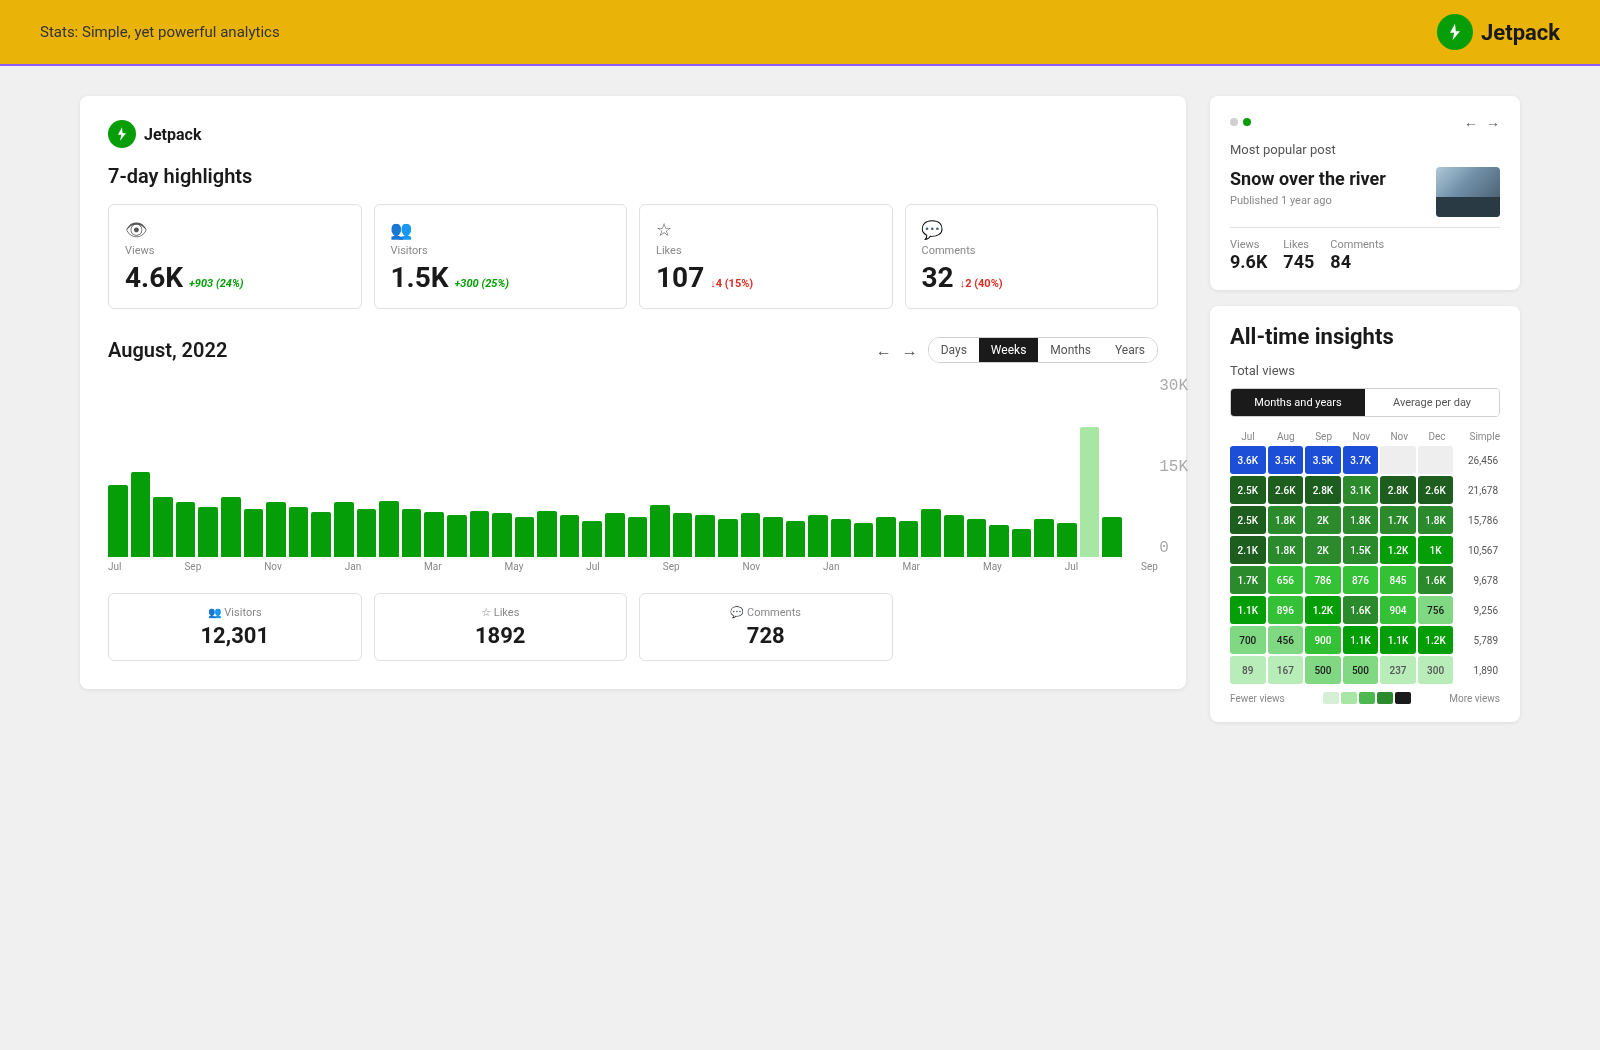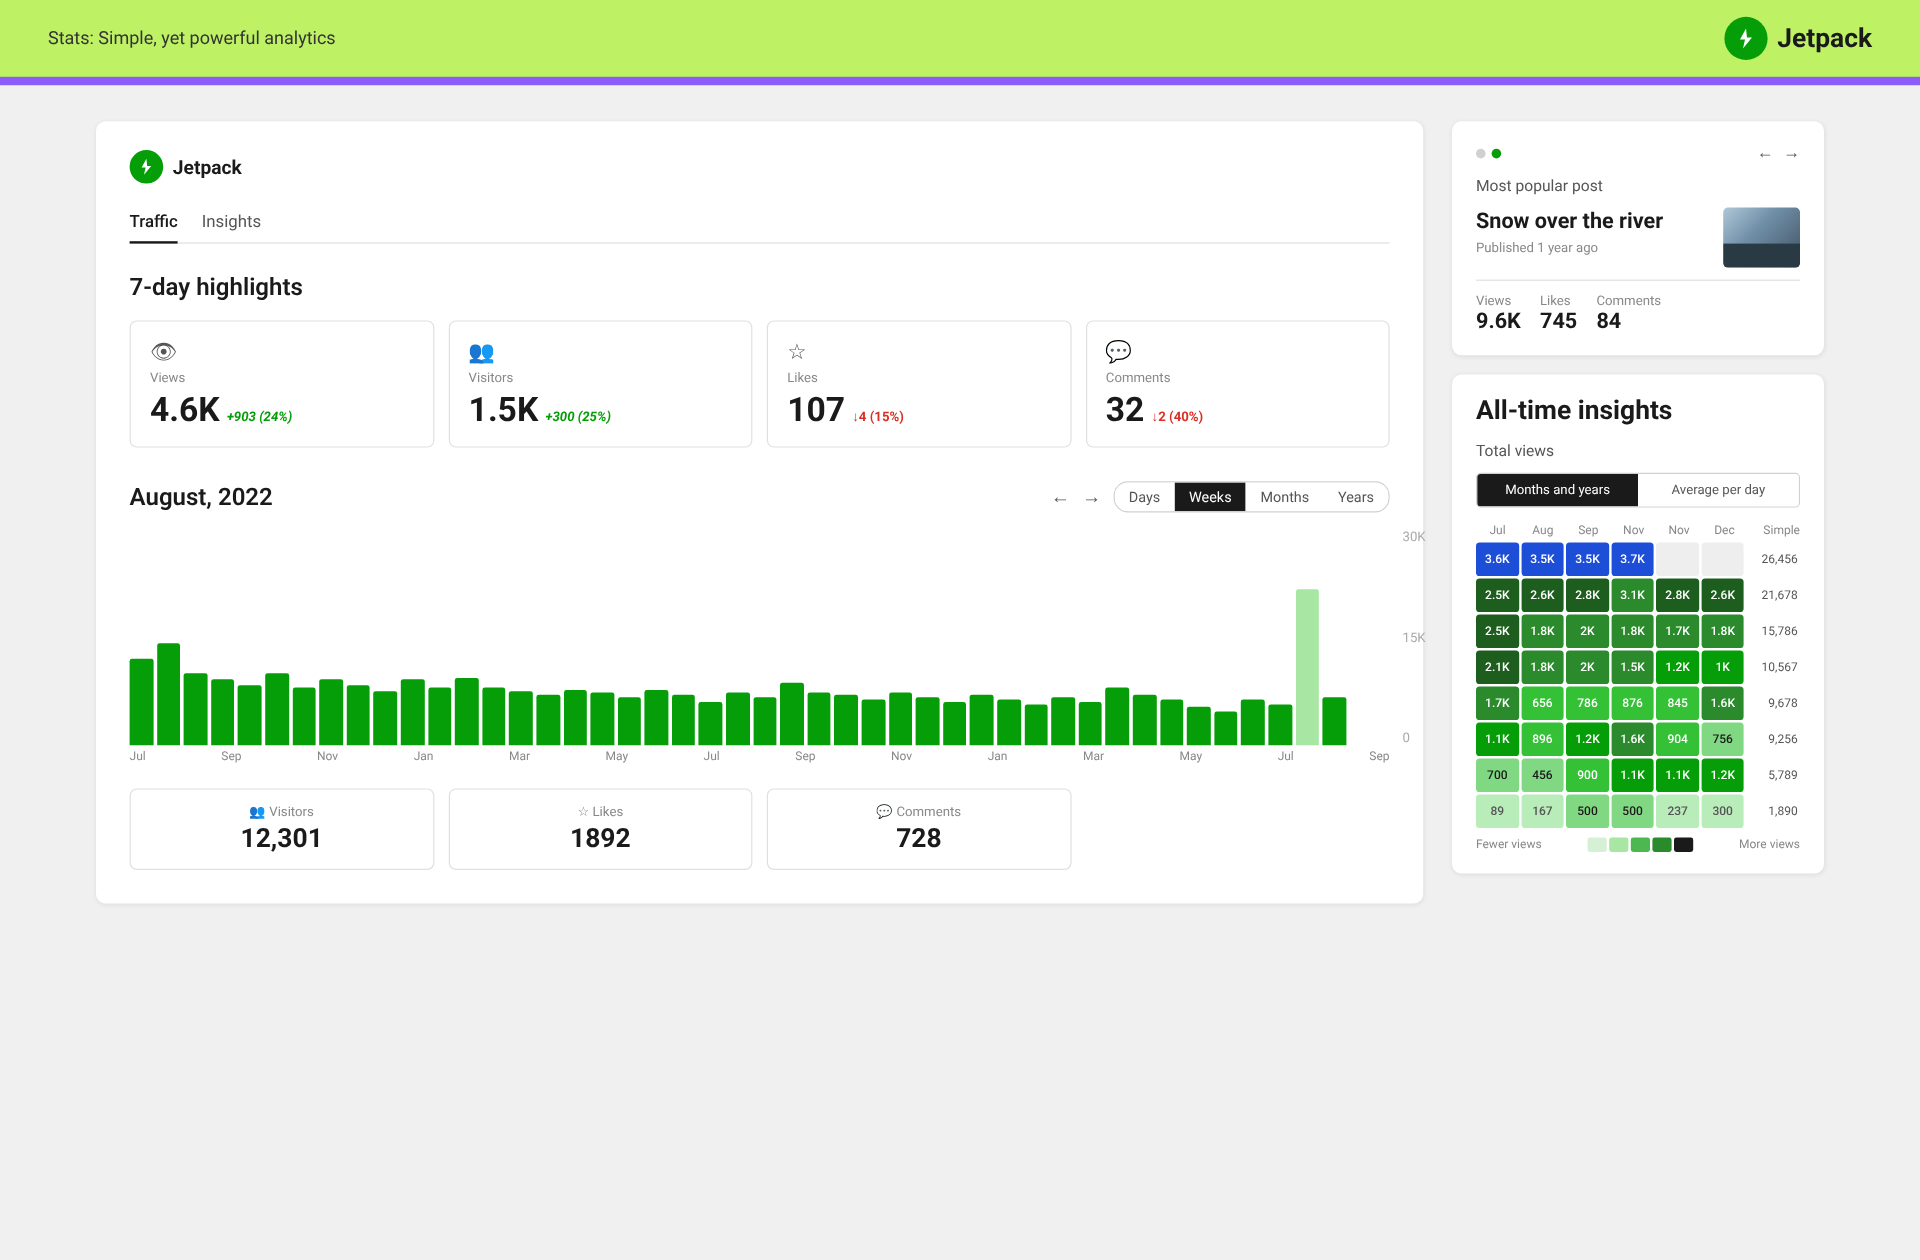--- a/index.html
+++ b/index.html
@@ -11,8 +11,8 @@
       overflow: hidden;
     }
     .top-bar {
-      background: #bef264;
-      border-bottom: 7px solid #8b5cf6;
+      background: #eab308;
+      border-bottom: 2px solid #8b5cf6;
       padding: 14px 40px;
       display: flex;
       align-items: center;

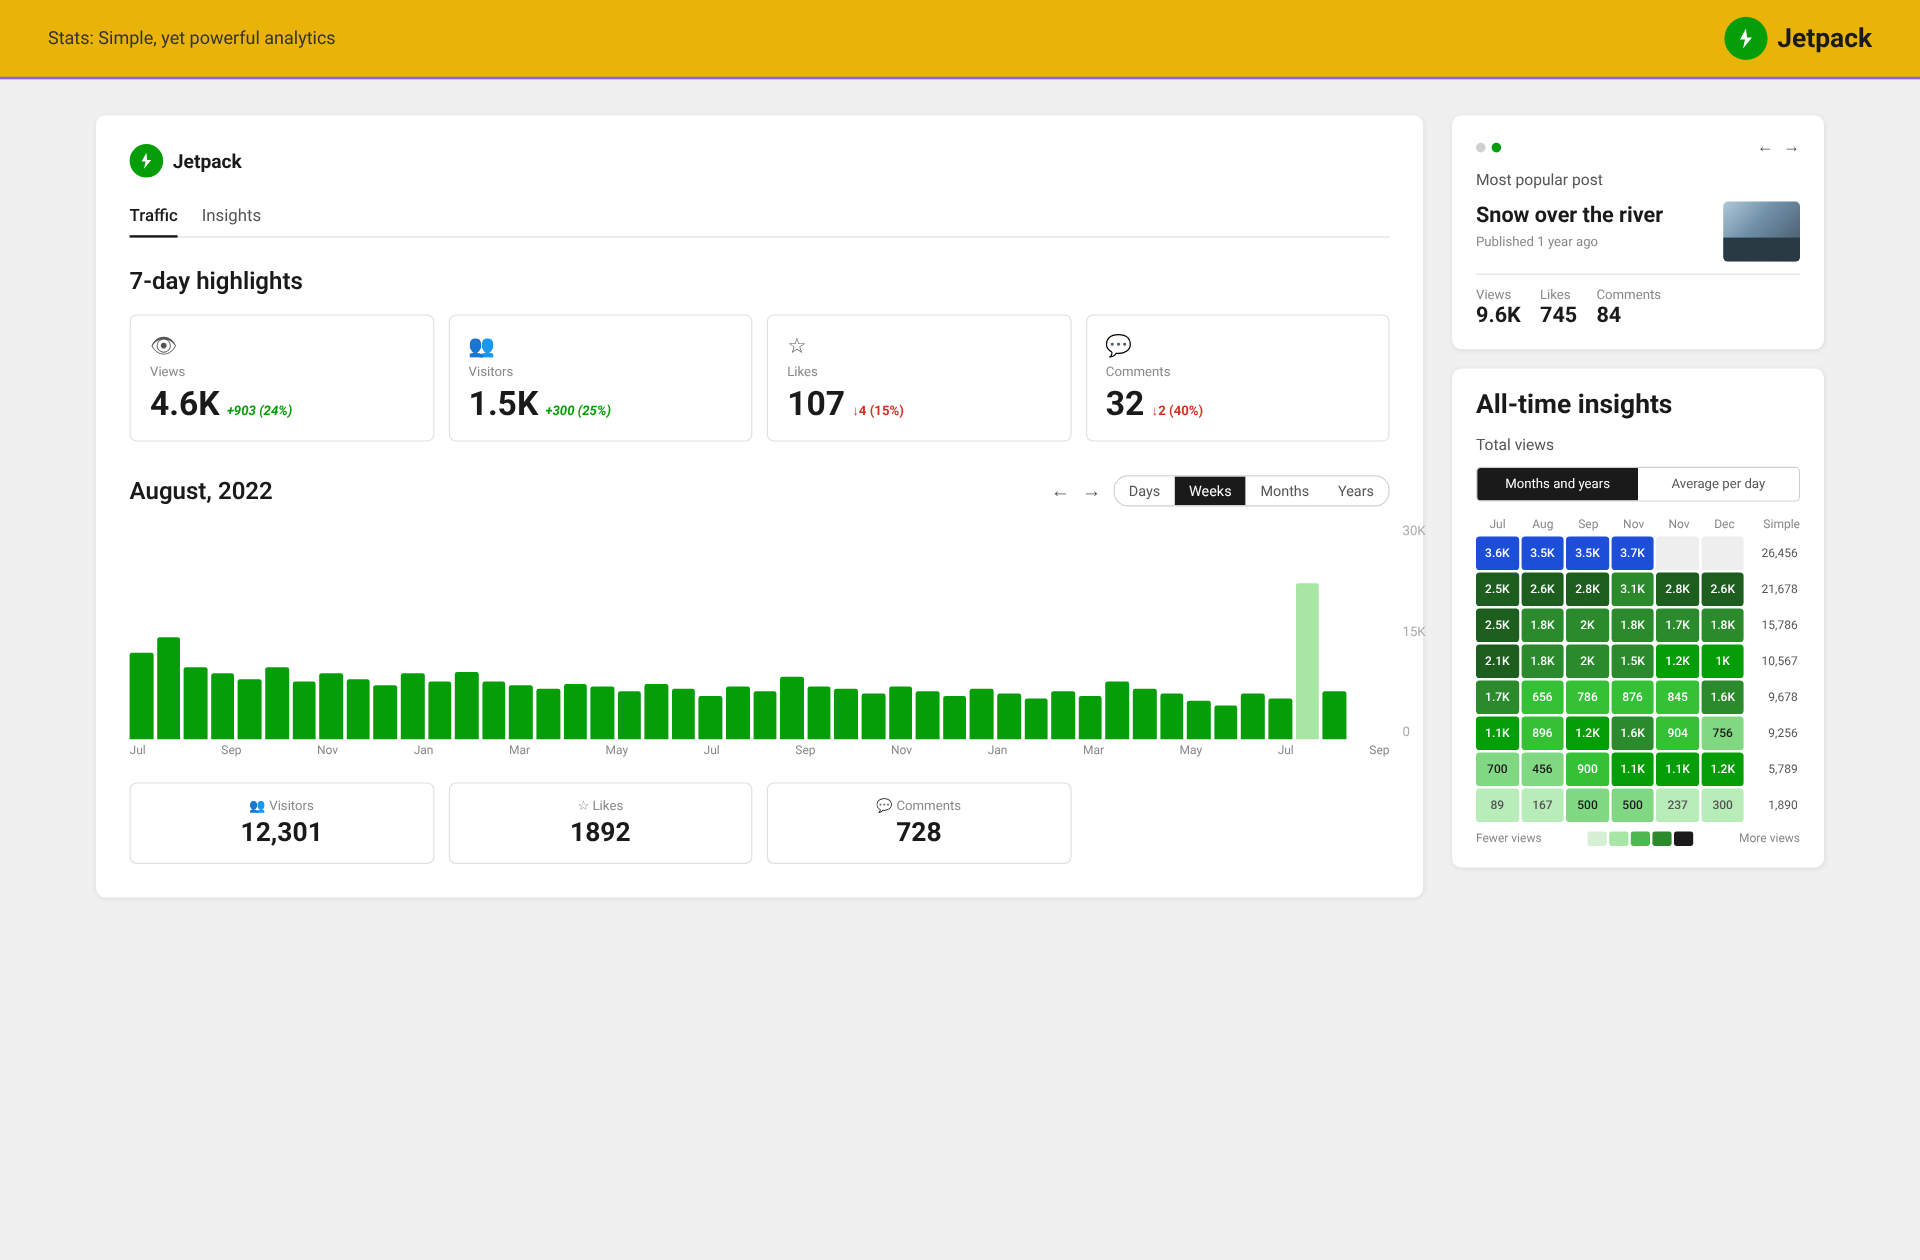--- a/index.html
+++ b/index.html
@@ -470,10 +470,6 @@
       <span class="brand-name">Jetpack</span>
     </div>
 
-    <div class="tabs-row">
-      <div class="tab-item active">Traffic</div>
-      <div class="tab-item">Insights</div>
-    </div>
 
     <div class="section-title">7-day highlights</div>
 

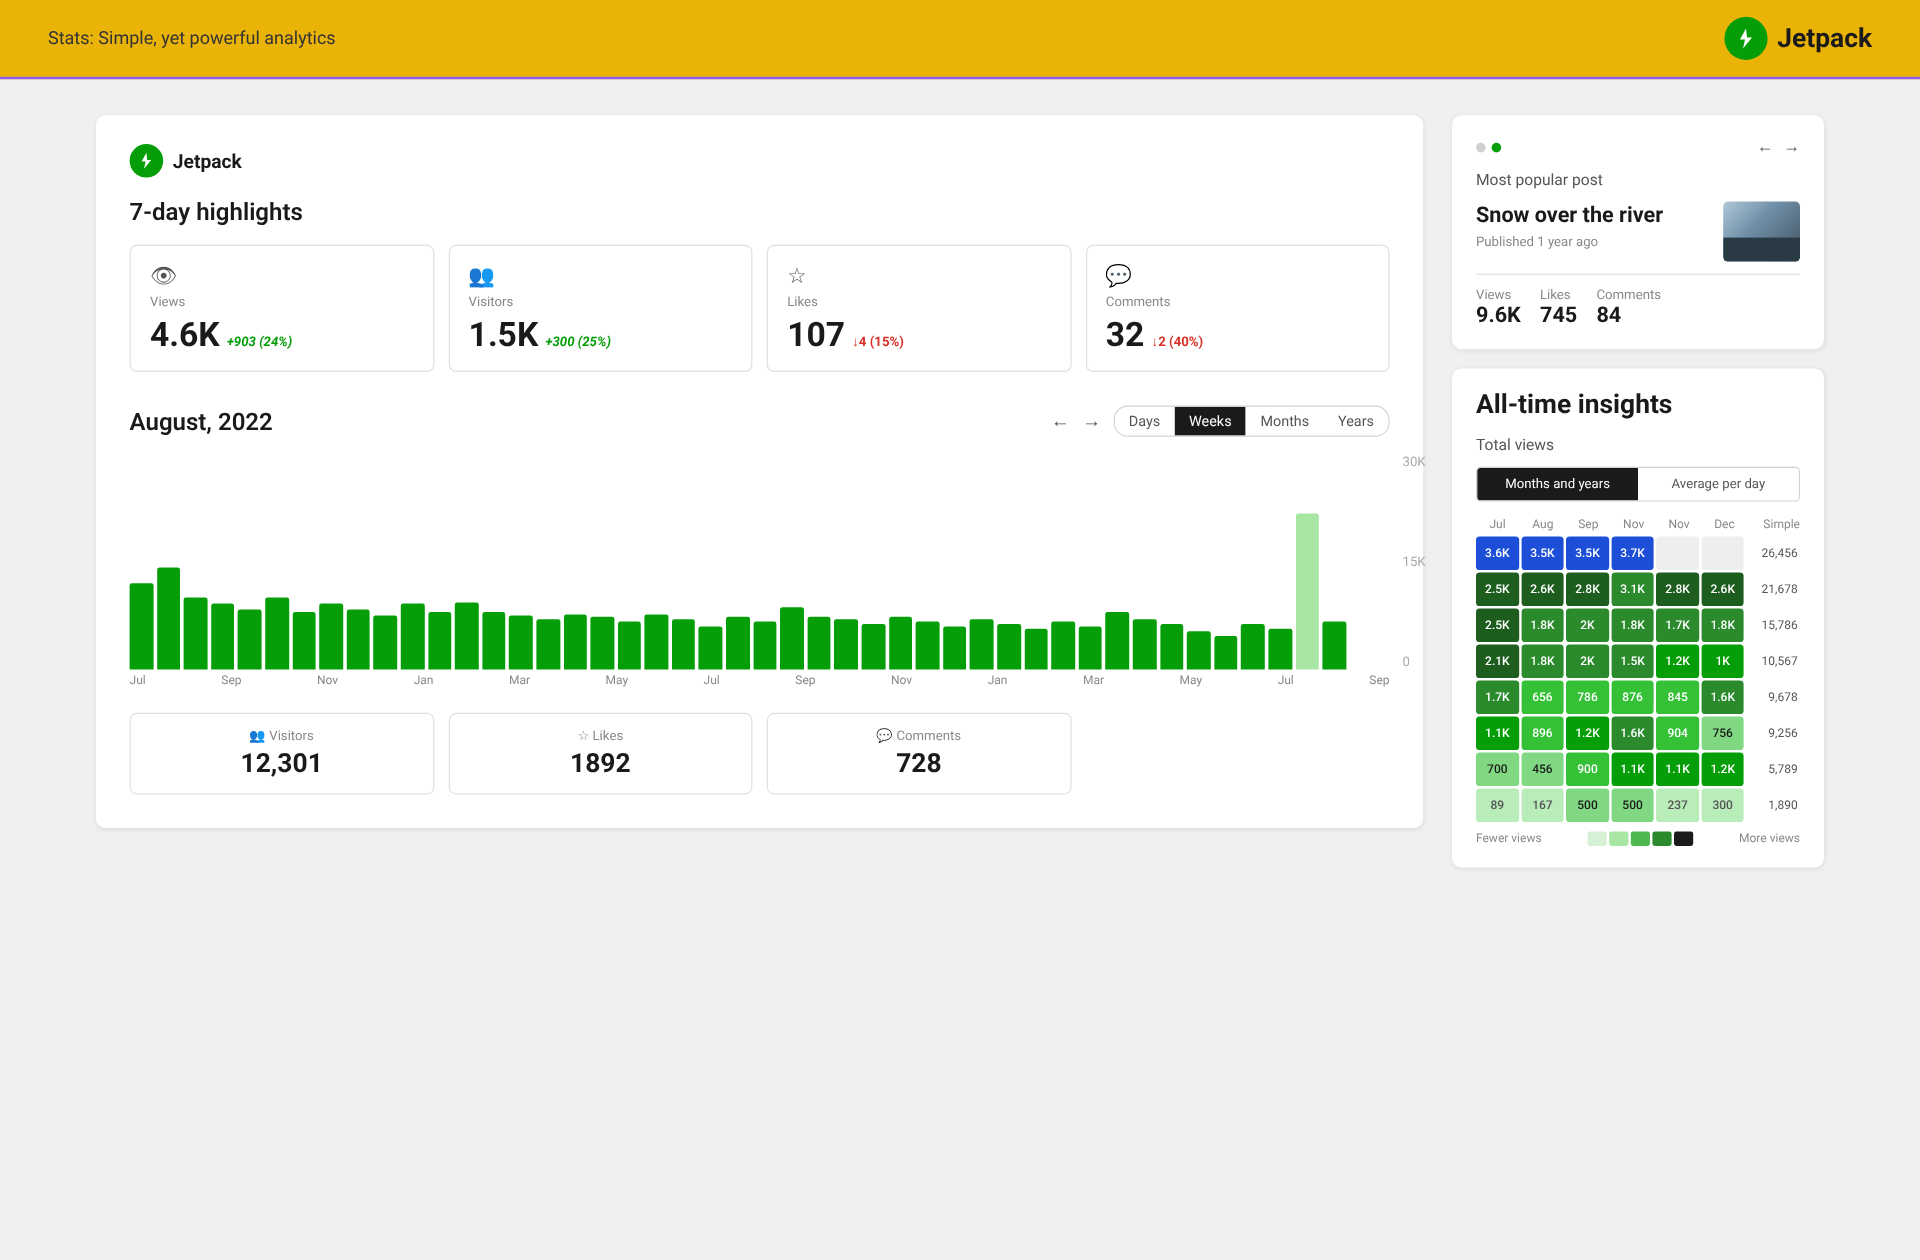--- a/index.html
+++ b/index.html
@@ -216,8 +216,9 @@
       justify-content: space-between;
     }
     .y-label {
-      font-size: 11px;
+      font-size: 16px;
       color: #aaa;
+      font-family: Liberation Mono, monospace;
     }
     
     .stats-row {

